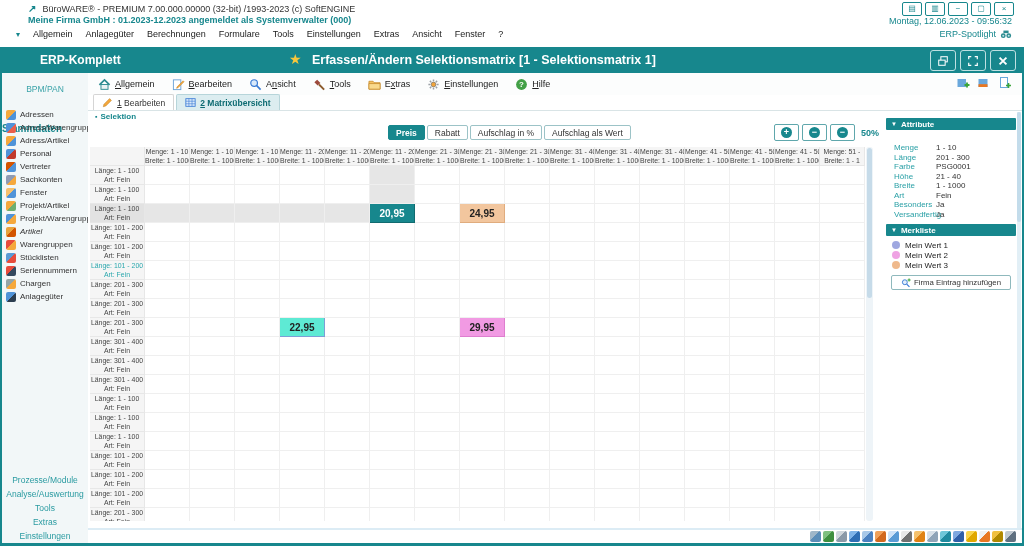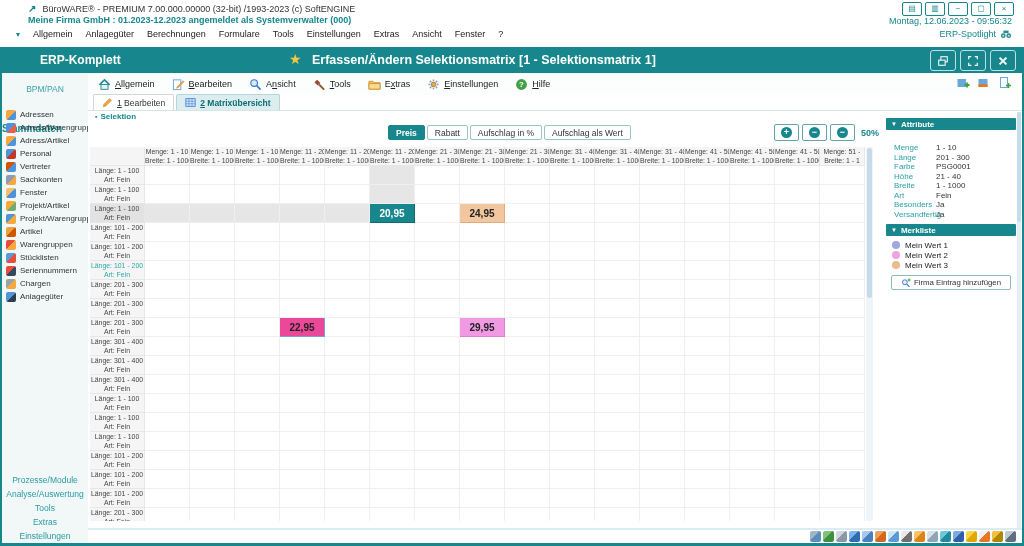--- a/index.html
+++ b/index.html
@@ -221,7 +221,7 @@
         </div>
         <div class="sbitem">
           <div class="si" style="background: linear-gradient(135deg, rgb(232, 163, 61) 50%, rgb(211, 84, 0) 50%);"></div>
-          <div style="display: inline;">Artikel</div>
+          <div style="display: inline; font-style: italic;">Artikel</div>
         </div>
         <div class="sbitem">
           <div class="si" style="background: linear-gradient(135deg, rgb(231, 76, 60) 50%, rgb(245, 168, 60) 50%);"></div>

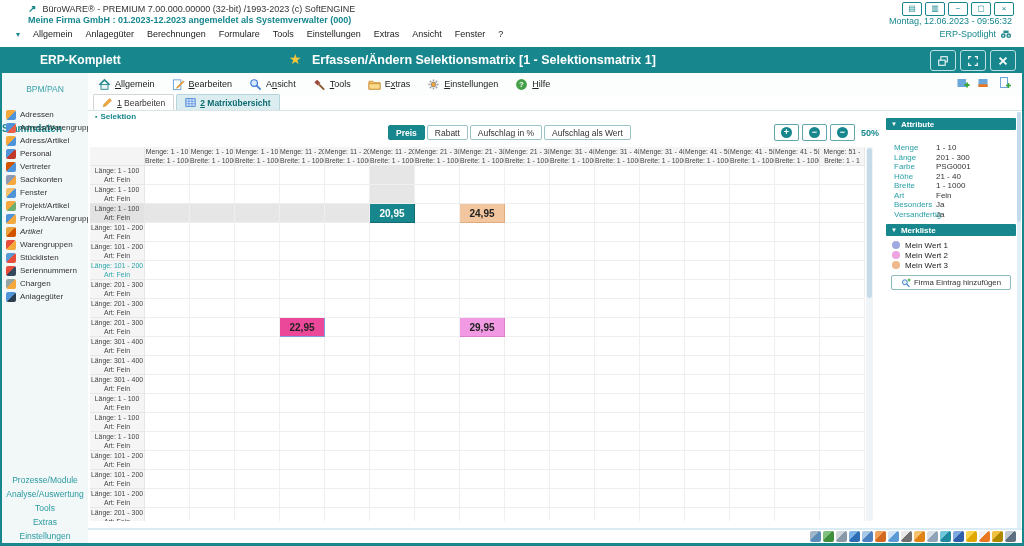--- a/index.html
+++ b/index.html
@@ -77,7 +77,7 @@
   .mc.val{display:flex;align-items:center;justify-content:center;font-size:10px;font-weight:bold;color:#222;}
   .mc.val.teal{background:#17878d;color:#fff;border-color:#116b70;}
   .mc.val.orange{background:#f2c69e;border-color:#e0ac7e;}
-  .mc.val.blue{background:#ec4899;border-color:#7d9fd6;}
+  .mc.val.blue{background:#5eead4;border-color:#7d9fd6;}
   .mc.val.pink{background:#f19ae3;border-color:#de7ecf;}
   .vscroll{position:absolute;left:866px;top:147px;width:7px;height:374px;background:#eef4f8;border-radius:3px;}
   .vthumb{margin:1px;width:5px;height:150px;background:#c6dbe9;border-radius:3px;}

